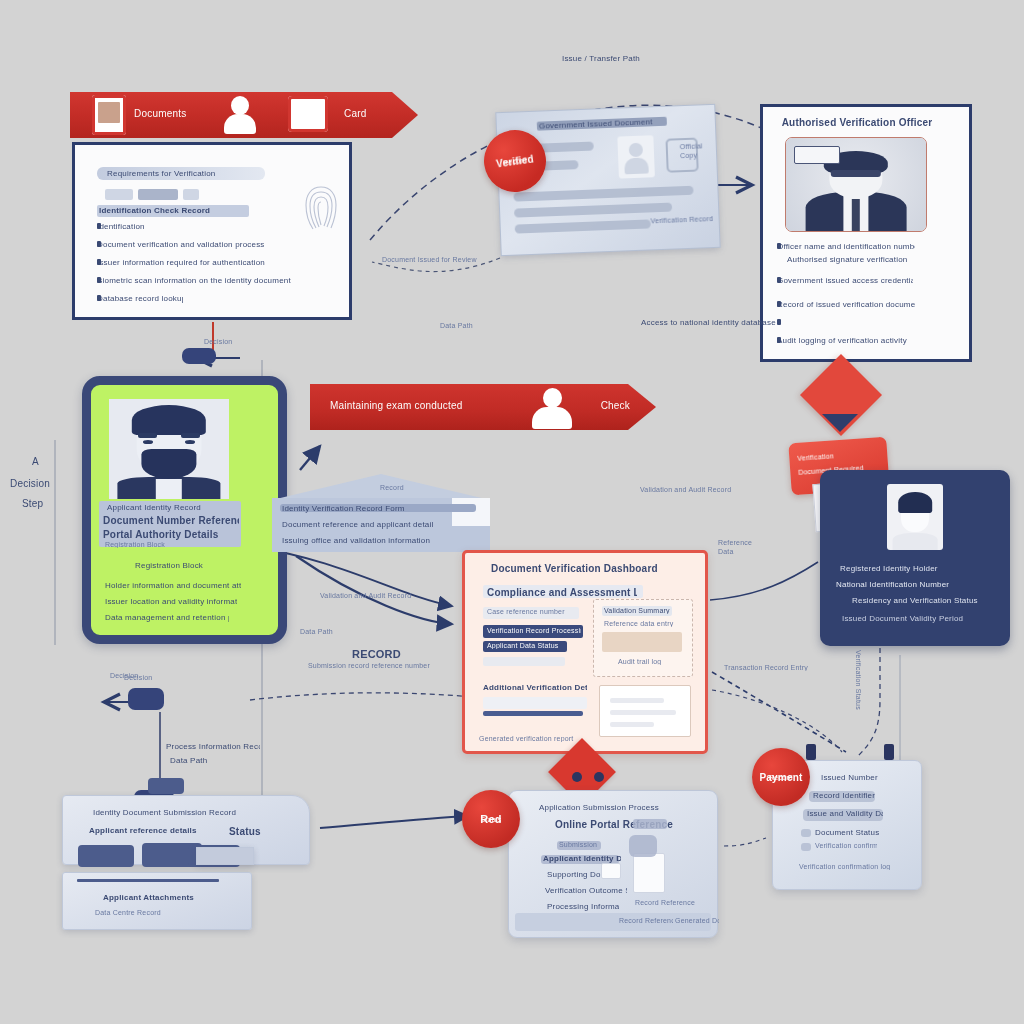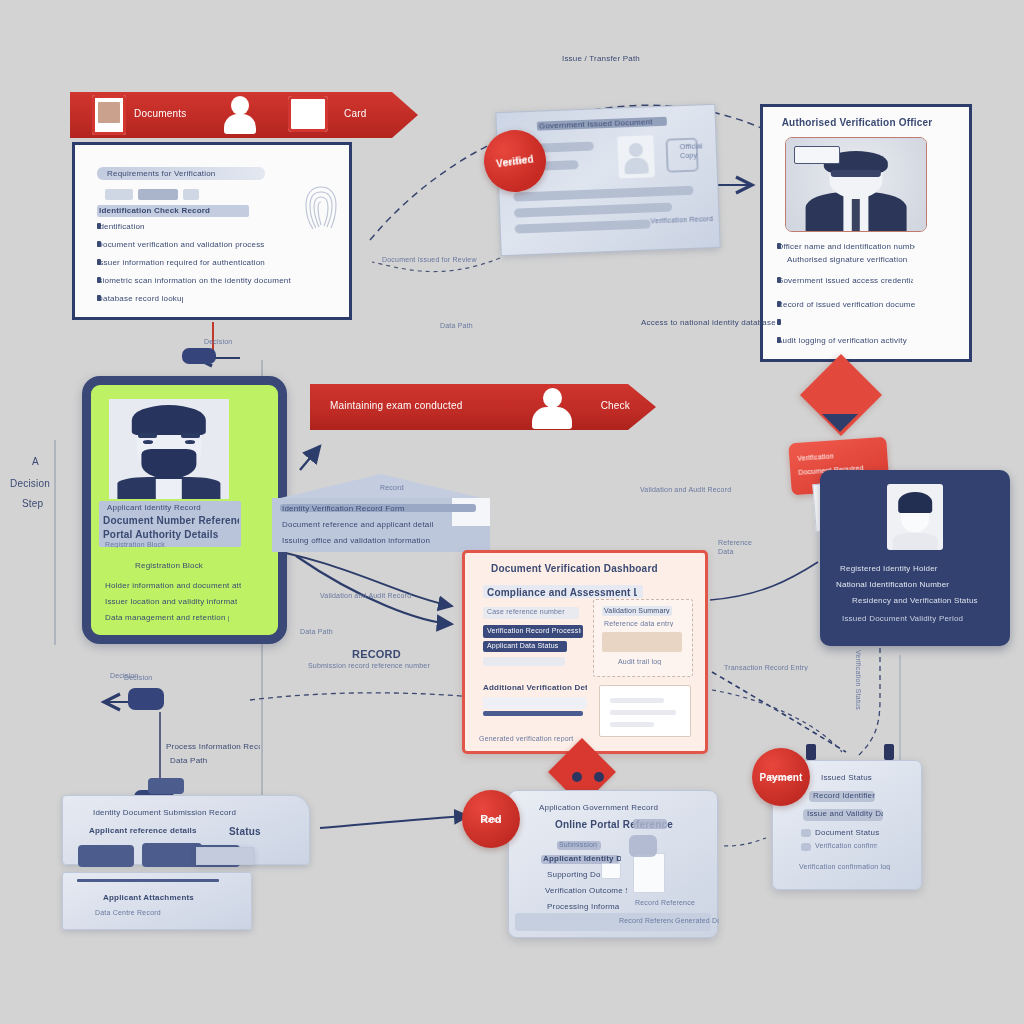--- a/index.html
+++ b/index.html
@@ -615,7 +615,7 @@
   </div>
 
   <div id="card-br">
-    <div class="ptxt lbl t8" style="position:absolute; left:48px; top:12px; width:70px;">Issued Status</div>
+    <div class="ptxt lbl t8" style="position:absolute; left:48px; top:12px; width:70px;">Issued Number</div>
     <div class="rw" style="left:36px; top:30px; width:66px; height:11px; border-radius:4px;"></div>
     <div class="ptxt lbl t8" style="position:absolute; left:40px; top:30px; width:62px;">Record Identifier</div>
     <div class="rw" style="left:30px; top:48px; width:80px; height:12px; border-radius:4px;"></div>

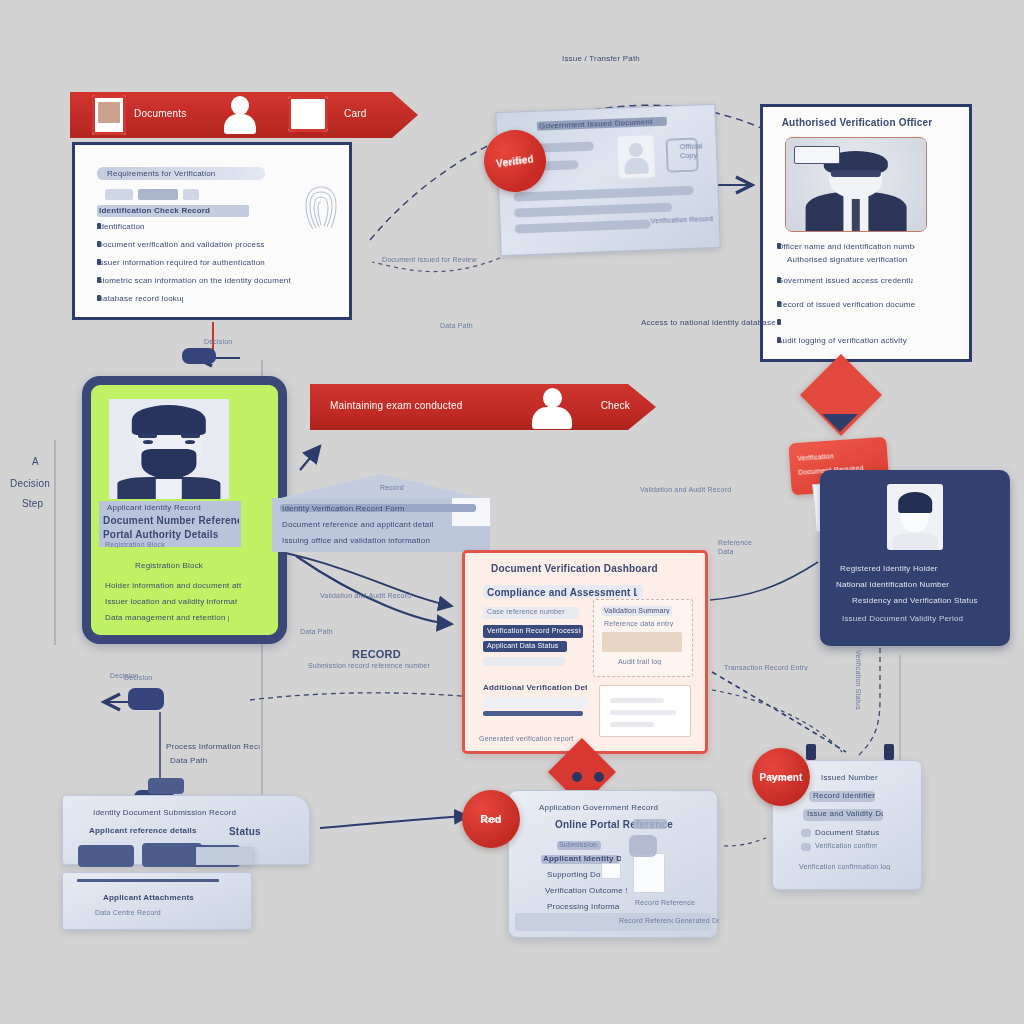--- a/index.html
+++ b/index.html
@@ -586,7 +586,7 @@
   <div class="navyblk" style="left:148px; top:778px; width:36px; height:16px;"></div>
 
   <div id="card-bc">
-    <div class="ptxt lbl t8" style="position:absolute; left:30px; top:12px; width:156px;">Application Government Record</div>
+    <div class="ptxt lbl t8" style="position:absolute; left:30px; top:12px; width:156px;">Application Submission Process</div>
     <div class="ptxt lbl t9" style="position:absolute; left:46px; top:28px; width:118px; font-weight:bold;">Online Portal Reference</div>
     <div class="rw" style="left:124px; top:28px; width:34px; height:10px;"></div>
 

